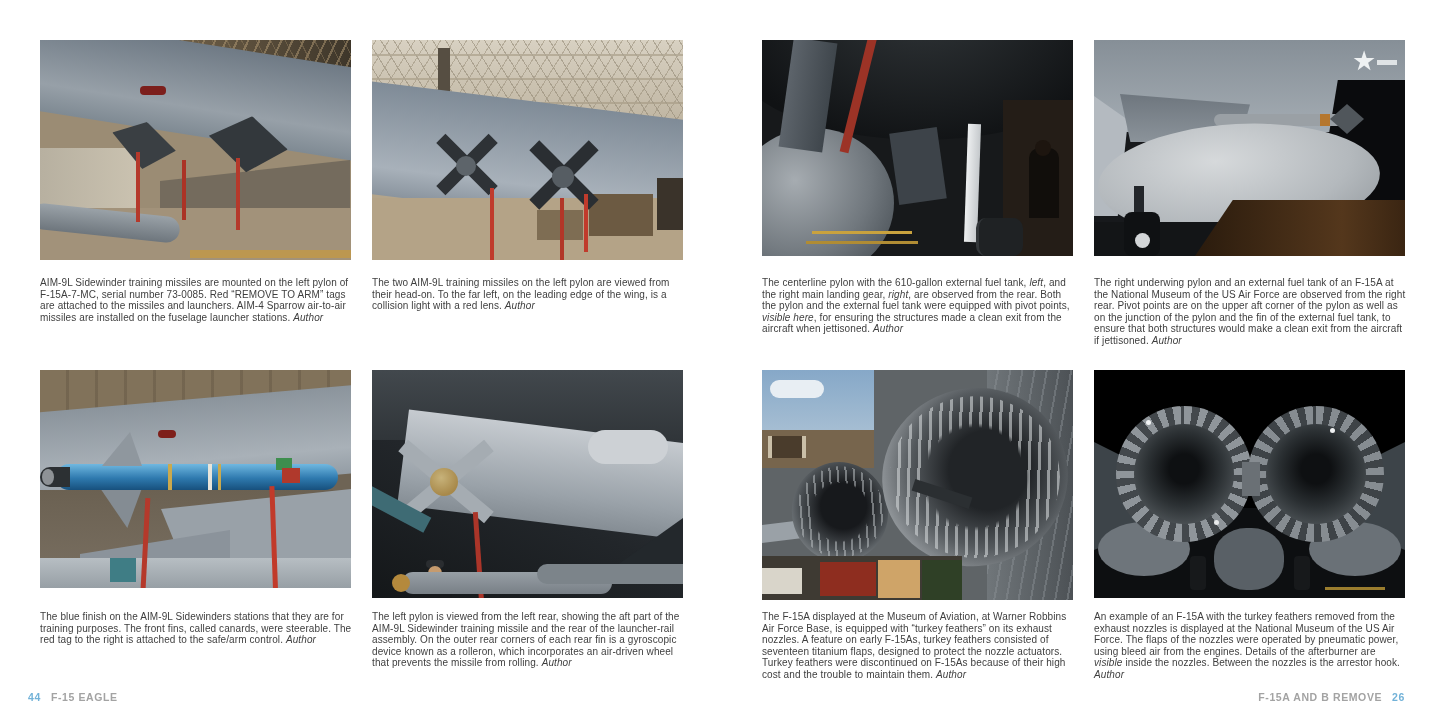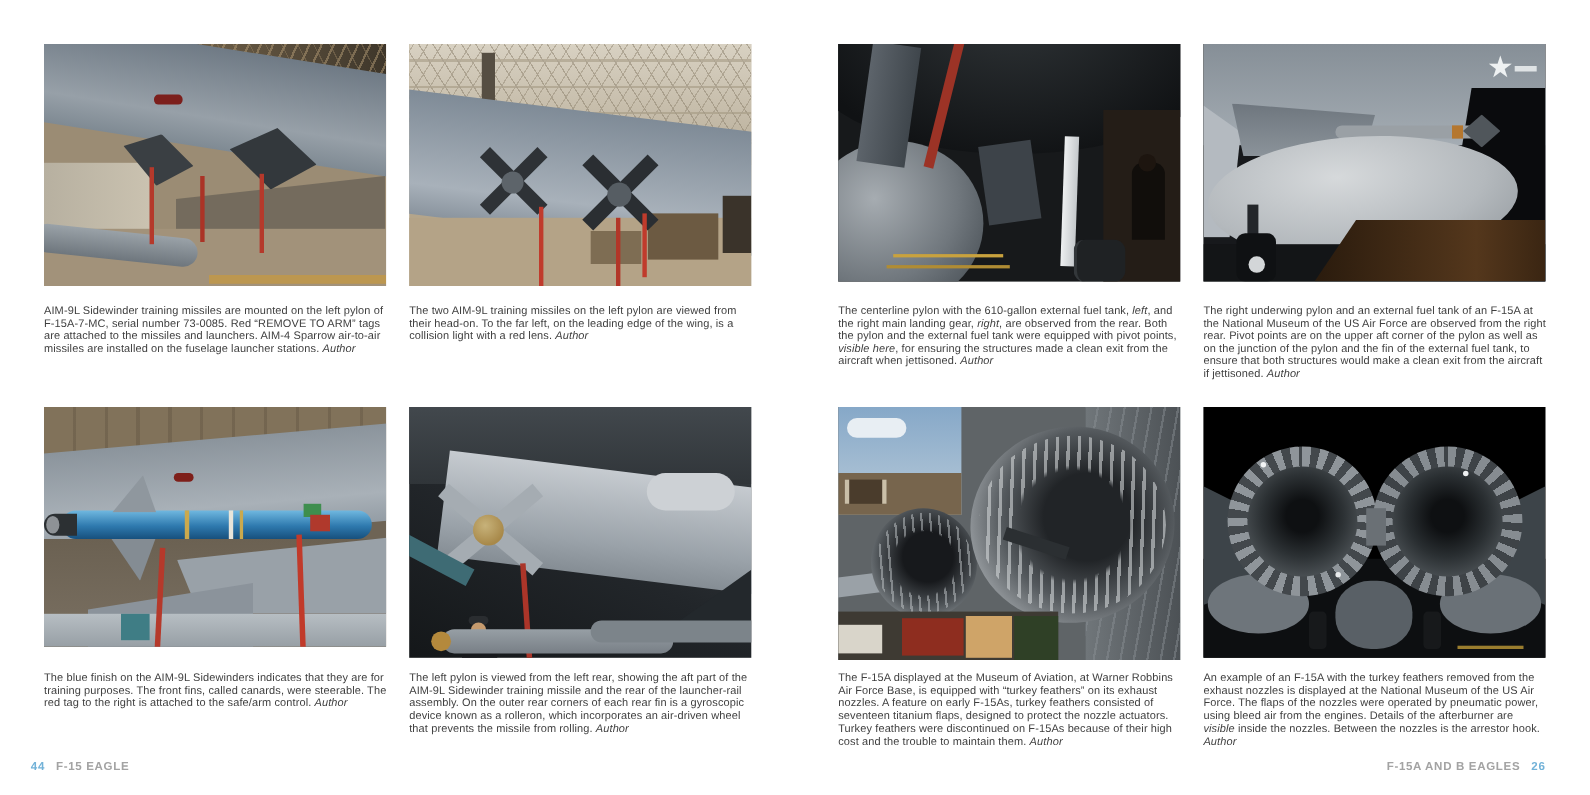--- a/index.html
+++ b/index.html
@@ -395,7 +395,7 @@
 <p class="caption" id="c2"><span>The two AIM-9L training missiles on the left pylon are viewed from their head-on. To the far left, on the leading edge of the wing, is a collision light with a red lens. </span><em>Author</em></p>
 <p class="caption" id="c3"><span>The centerline pylon with the 610-gallon external fuel tank, </span><em>left</em><span>, and the right main landing gear, </span><em>right</em><span>, are observed from the rear. Both the pylon and the external fuel tank were equipped with pivot points, </span><em>visible here</em><span>, for ensuring the structures made a clean exit from the aircraft when jettisoned. </span><em>Author</em></p>
 <p class="caption" id="c4"><span>The right underwing pylon and an external fuel tank of an F-15A at the National Museum of the US Air Force are observed from the right rear. Pivot points are on the upper aft corner of the pylon as well as on the junction of the pylon and the fin of the external fuel tank, to ensure that both structures would make a clean exit from the aircraft if jettisoned. </span><em>Author</em></p>
-<p class="caption" id="c5"><span>The blue finish on the AIM-9L Sidewinders indicates that they are for training purposes. The front fins, called canards, were steerable. The red tag to the right is attached to the safe/arm control. </span><em>Author</em></p>
+<p class="caption" id="c5"><span>The blue finish on the AIM-9L Sidewinders stations that they are for training purposes. The front fins, called canards, were steerable. The red tag to the right is attached to the safe/arm control. </span><em>Author</em></p>
 <p class="caption" id="c6"><span>The left pylon is viewed from the left rear, showing the aft part of the AIM-9L Sidewinder training missile and the rear of the launcher-rail assembly. On the outer rear corners of each rear fin is a gyroscopic device known as a rolleron, which incorporates an air-driven wheel that prevents the missile from rolling. </span><em>Author</em></p>
 <p class="caption" id="c7"><span>The F-15A displayed at the Museum of Aviation, at Warner Robbins Air Force Base, is equipped with “turkey feathers” on its exhaust nozzles. A feature on early F-15As, turkey feathers consisted of seventeen titanium flaps, designed to protect the nozzle actuators. Turkey feathers were discontinued on F-15As because of their high cost and the trouble to maintain them. </span><em>Author</em></p>
 <p class="caption" id="c8"><span>An example of an F-15A with the turkey feathers removed from the exhaust nozzles is displayed at the National Museum of the US Air Force. The flaps of the nozzles were operated by pneumatic power, using bleed air from the engines. Details of the afterburner are </span><em>visible</em><span> inside the nozzles. Between the nozzles is the arrestor hook. </span><em>Author</em></p>

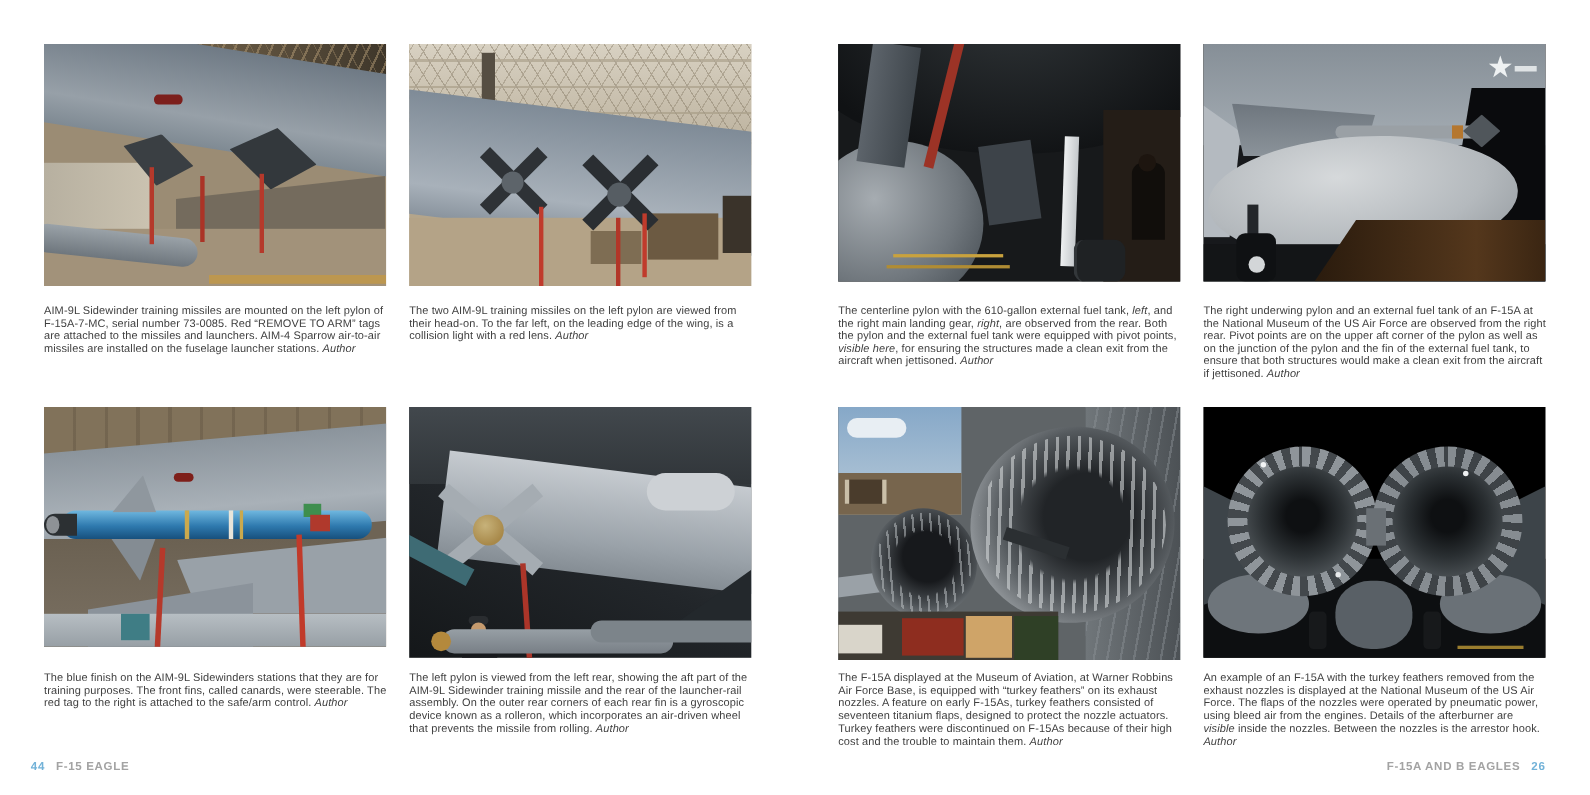--- a/index.html
+++ b/index.html
@@ -404,7 +404,7 @@
   <span class="pagenum">44</span><span class="sect">F-15 EAGLE</span>
 </div>
 <div class="footer footer-right">
-  <span class="sect">F-15A AND B EAGLES</span><span class="pagenum">26</span>
+  <span class="sect">F-15A AND B REMOVE</span><span class="pagenum">26</span>
 </div>
 
 </body></html>

